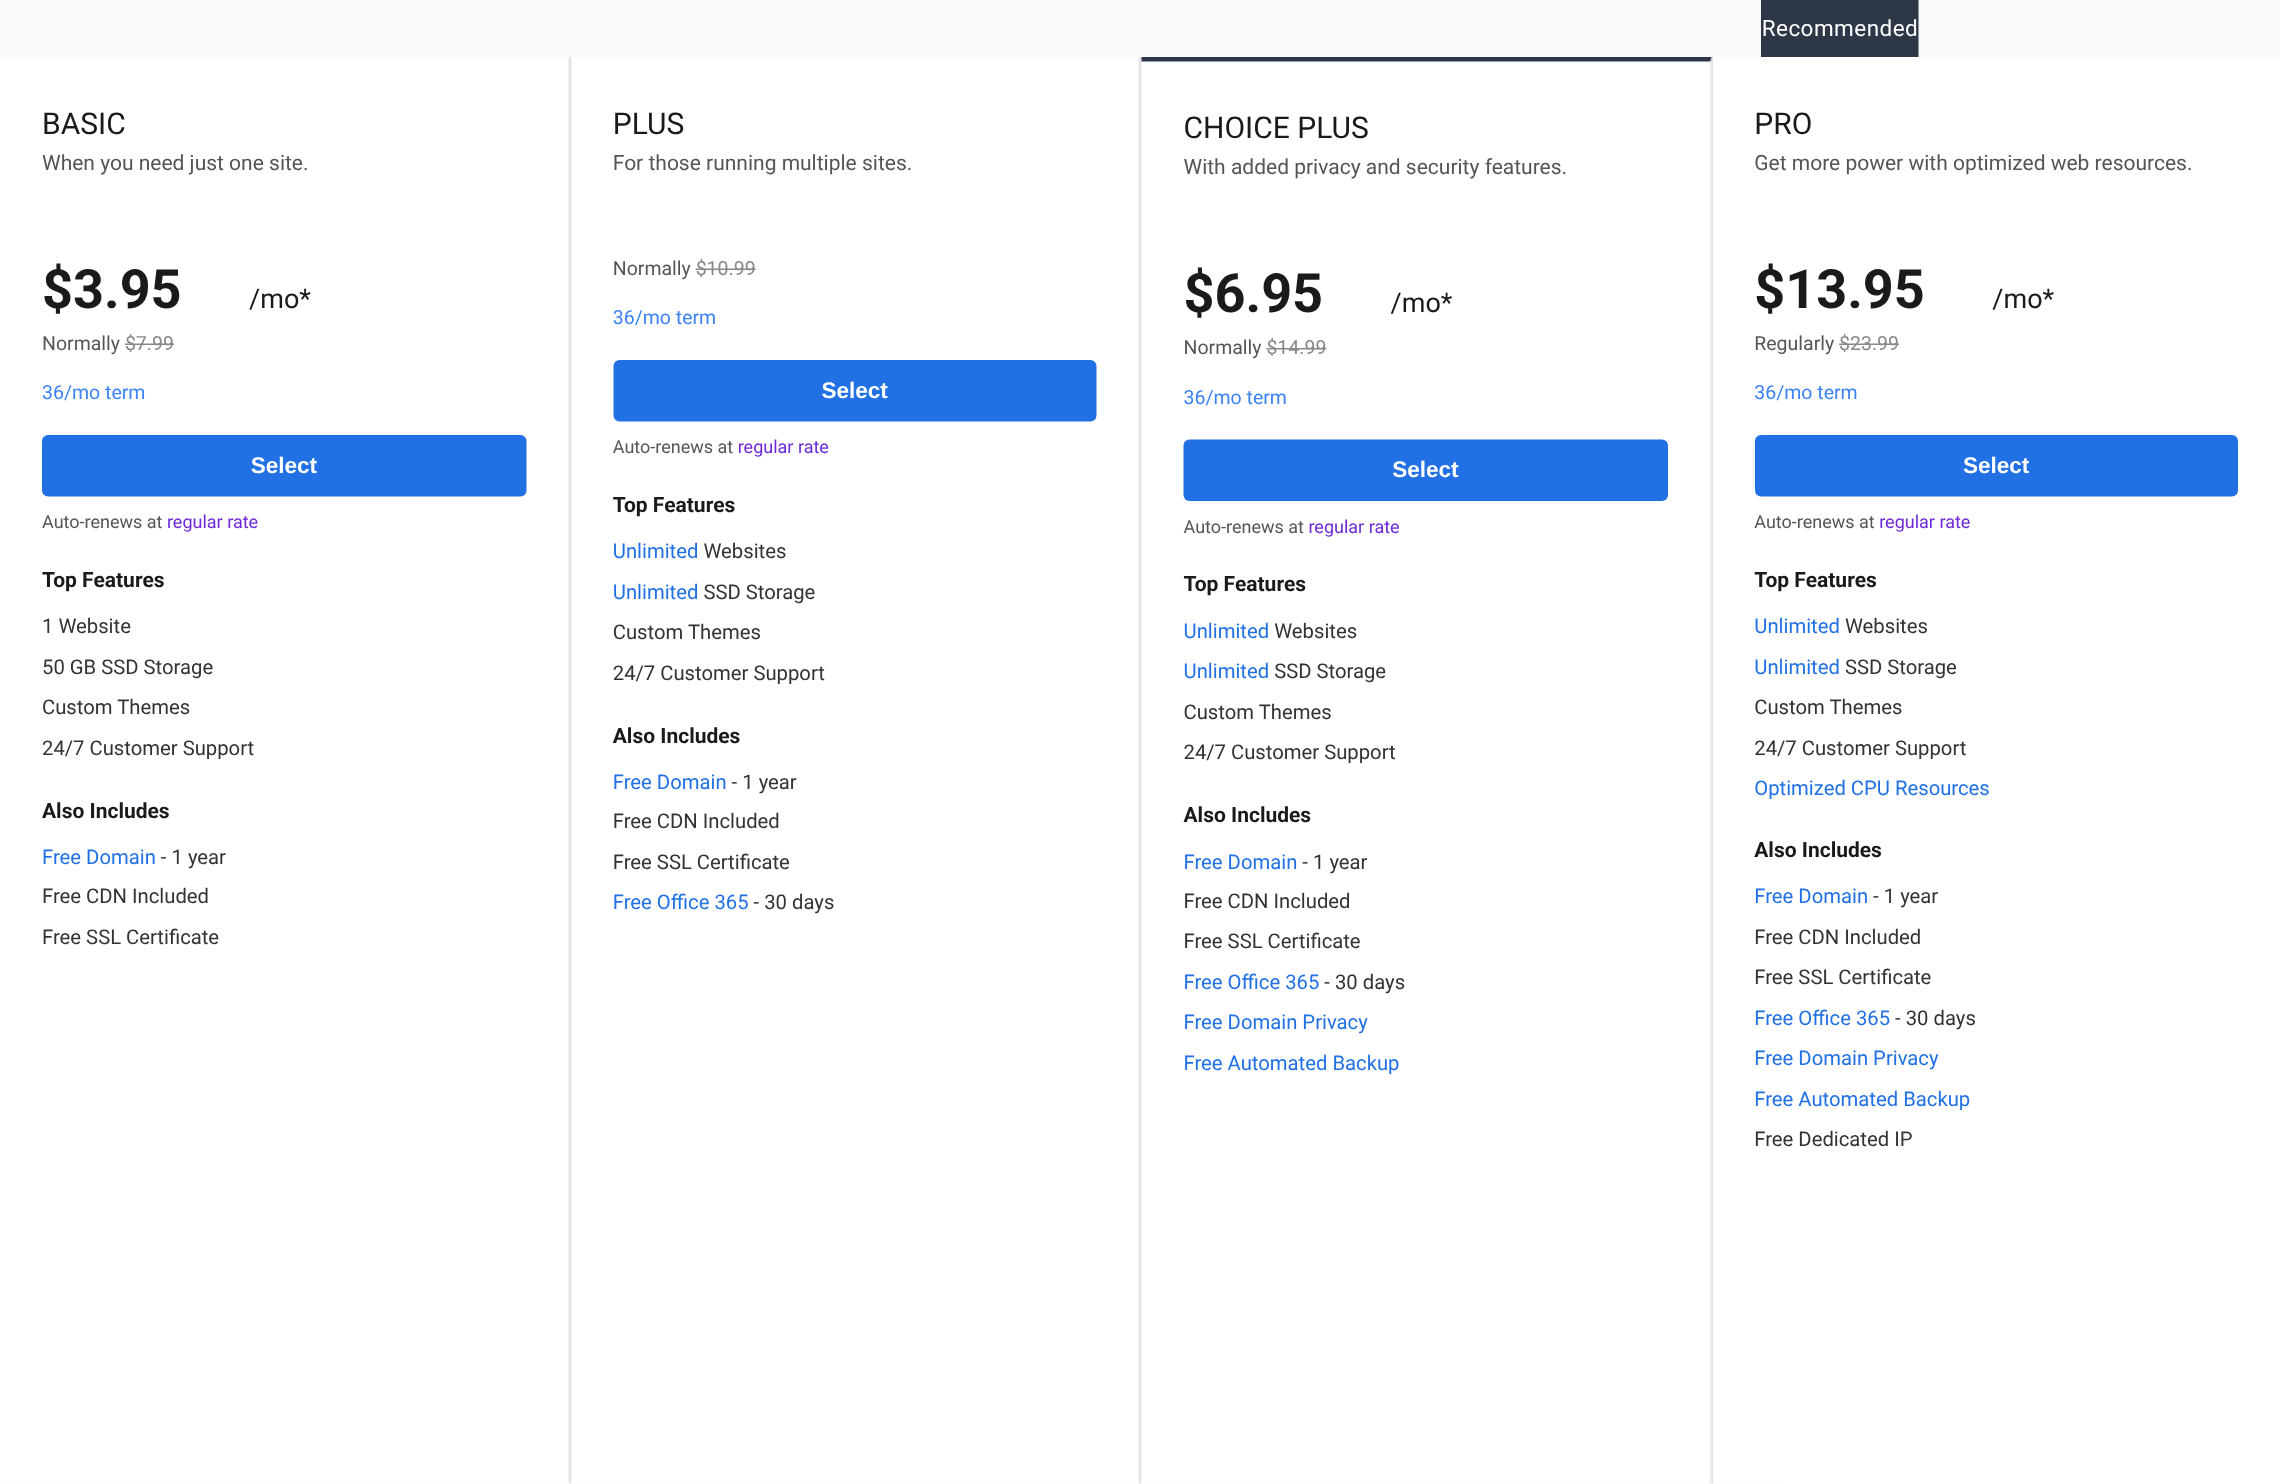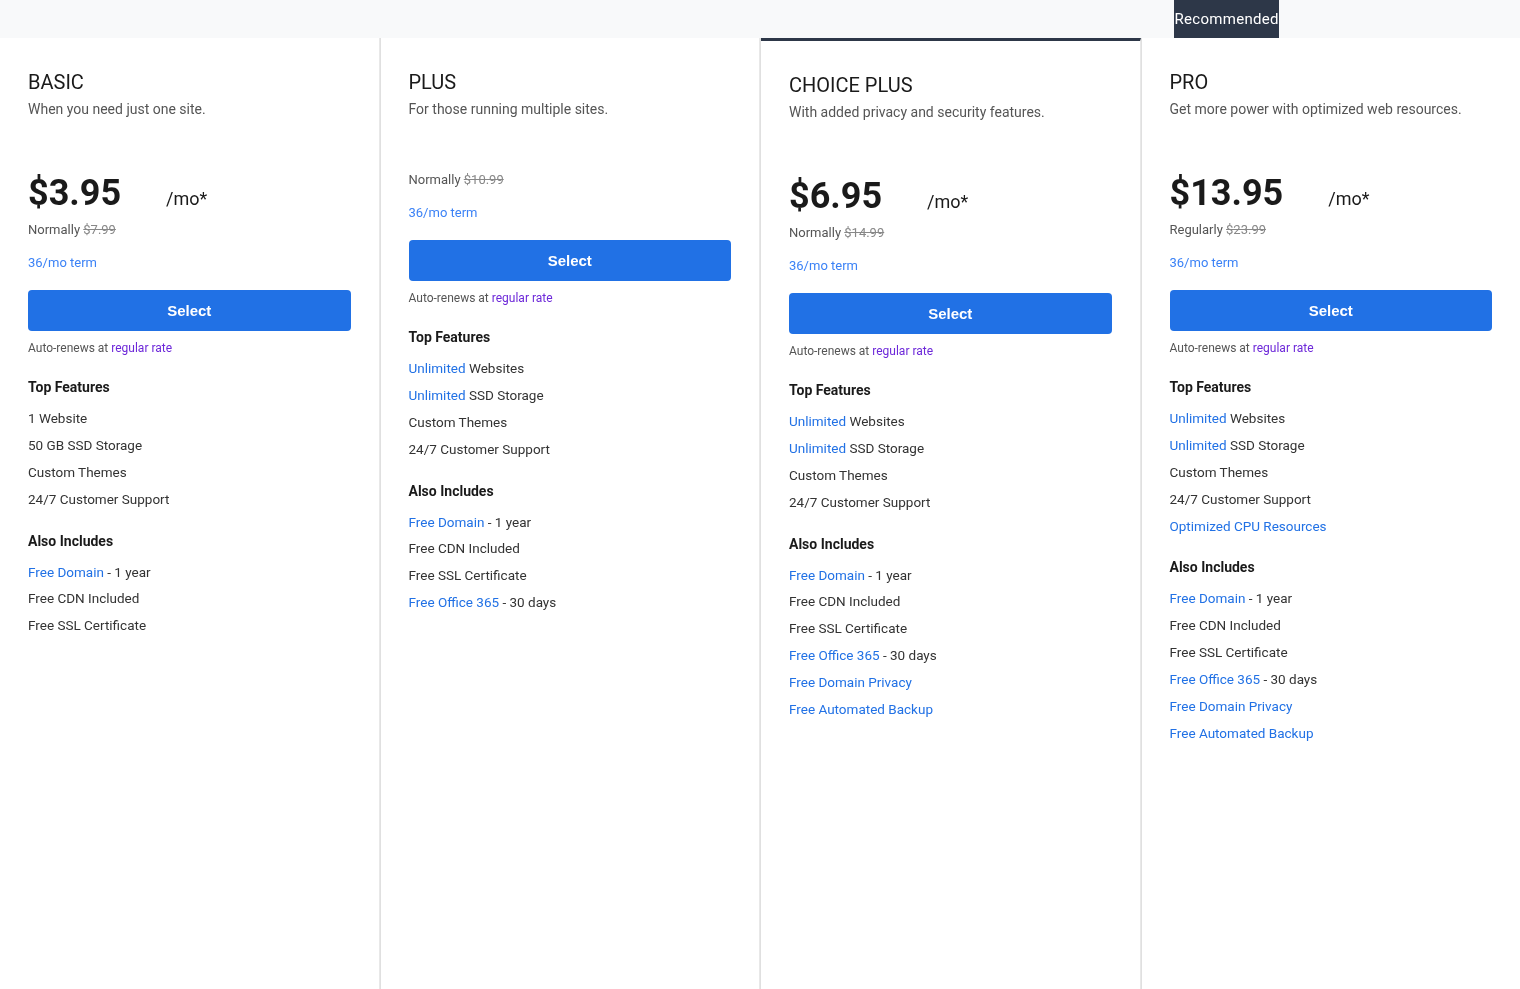--- a/index.html
+++ b/index.html
@@ -276,6 +276,7 @@
           <li><a class="link-blue">Free Office 365</a> - 30 days</li>
           <li><a class="link-blue">Free Domain Privacy</a></li>
           <li><a class="link-blue">Free Automated Backup</a></li>
+          <li>Free Dedicated IP</li>
     </ul>
   </div>
     </div>

